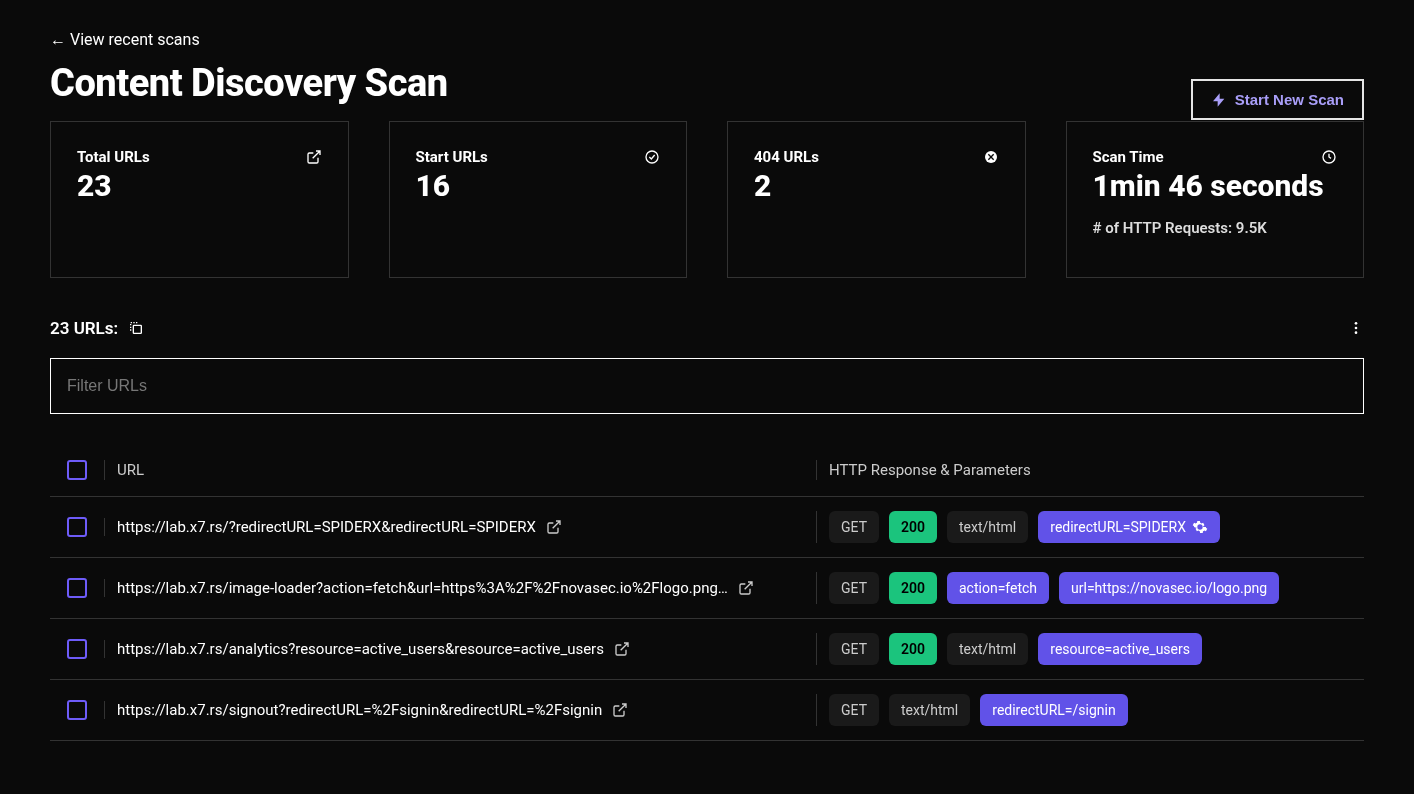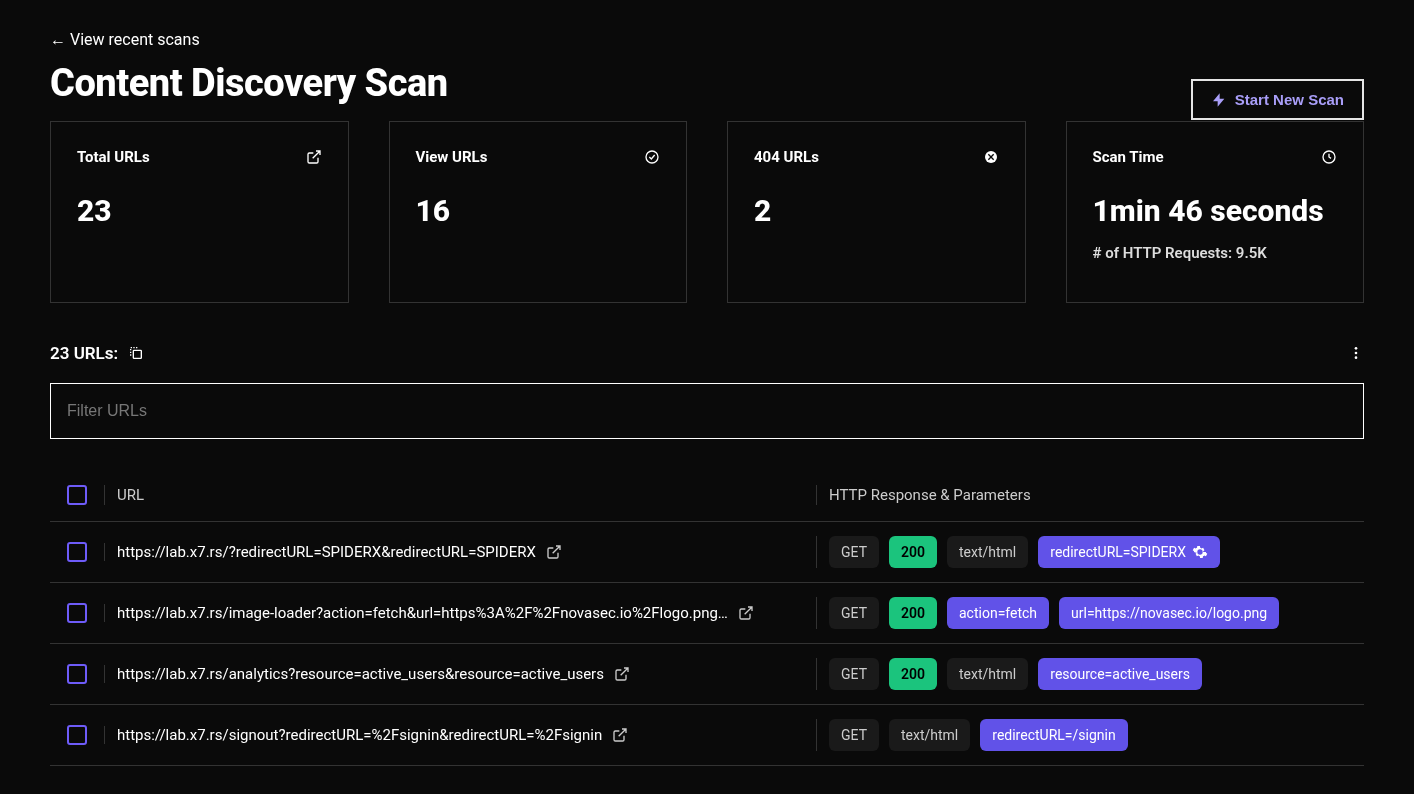--- a/index.html
+++ b/index.html
@@ -67,7 +67,7 @@
   display: flex;
   justify-content: space-between;
   align-items: center;
-  margin-bottom: 27px;
+  margin-bottom: 2px;
 }
 .stat-label {
   font-weight: 700;

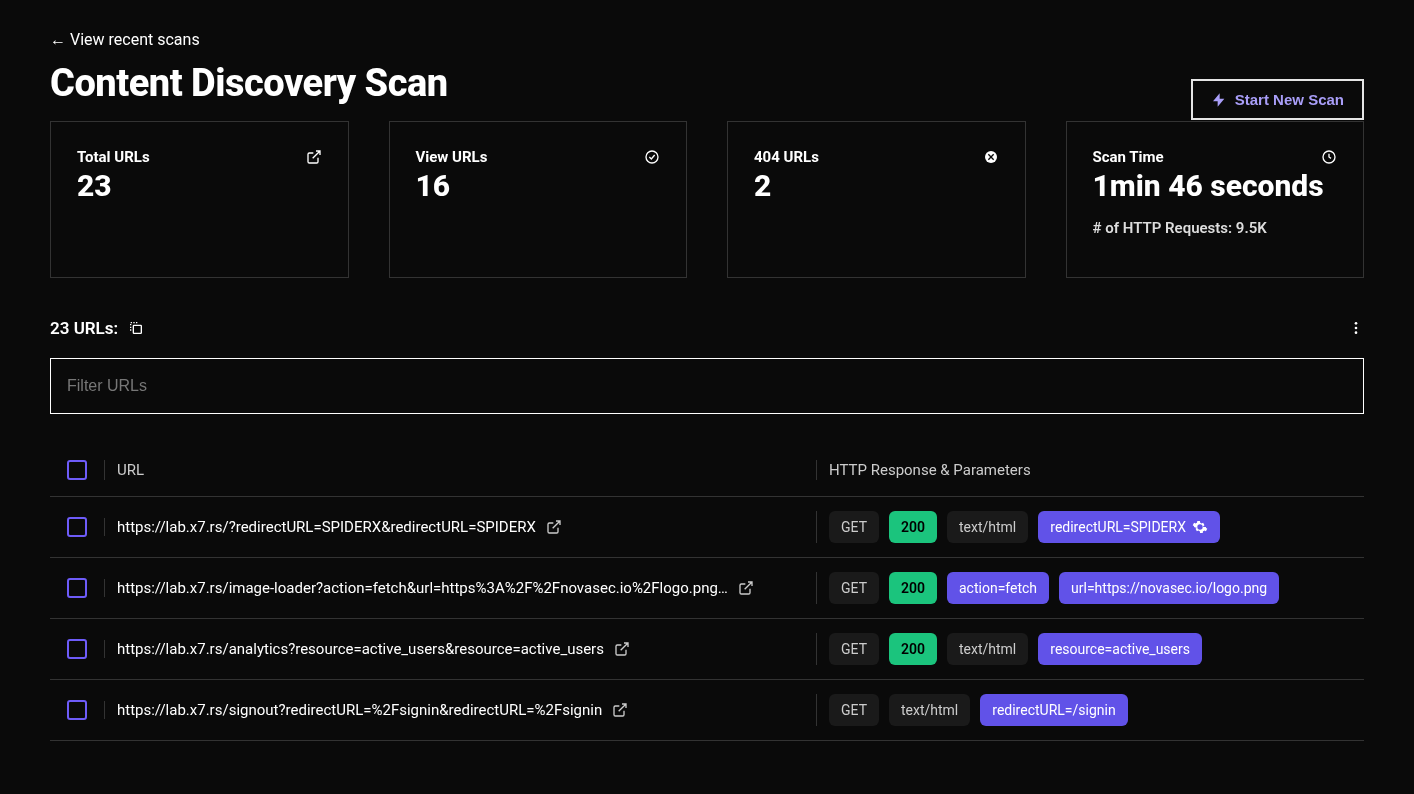--- a/index.html
+++ b/index.html
@@ -186,7 +186,7 @@
   </div>
   <div class="stat-card">
     <div class="stat-card-header">
-      <span class="stat-label">View URLs</span>
+      <span class="stat-label">Start URLs</span>
       <svg class="icon" viewBox="0 0 24 24" fill="none" stroke="#fff" stroke-width="2">
           <circle cx="12" cy="12" r="9"></circle>
           <path d="M8 12l3 3 5-6"></path>

